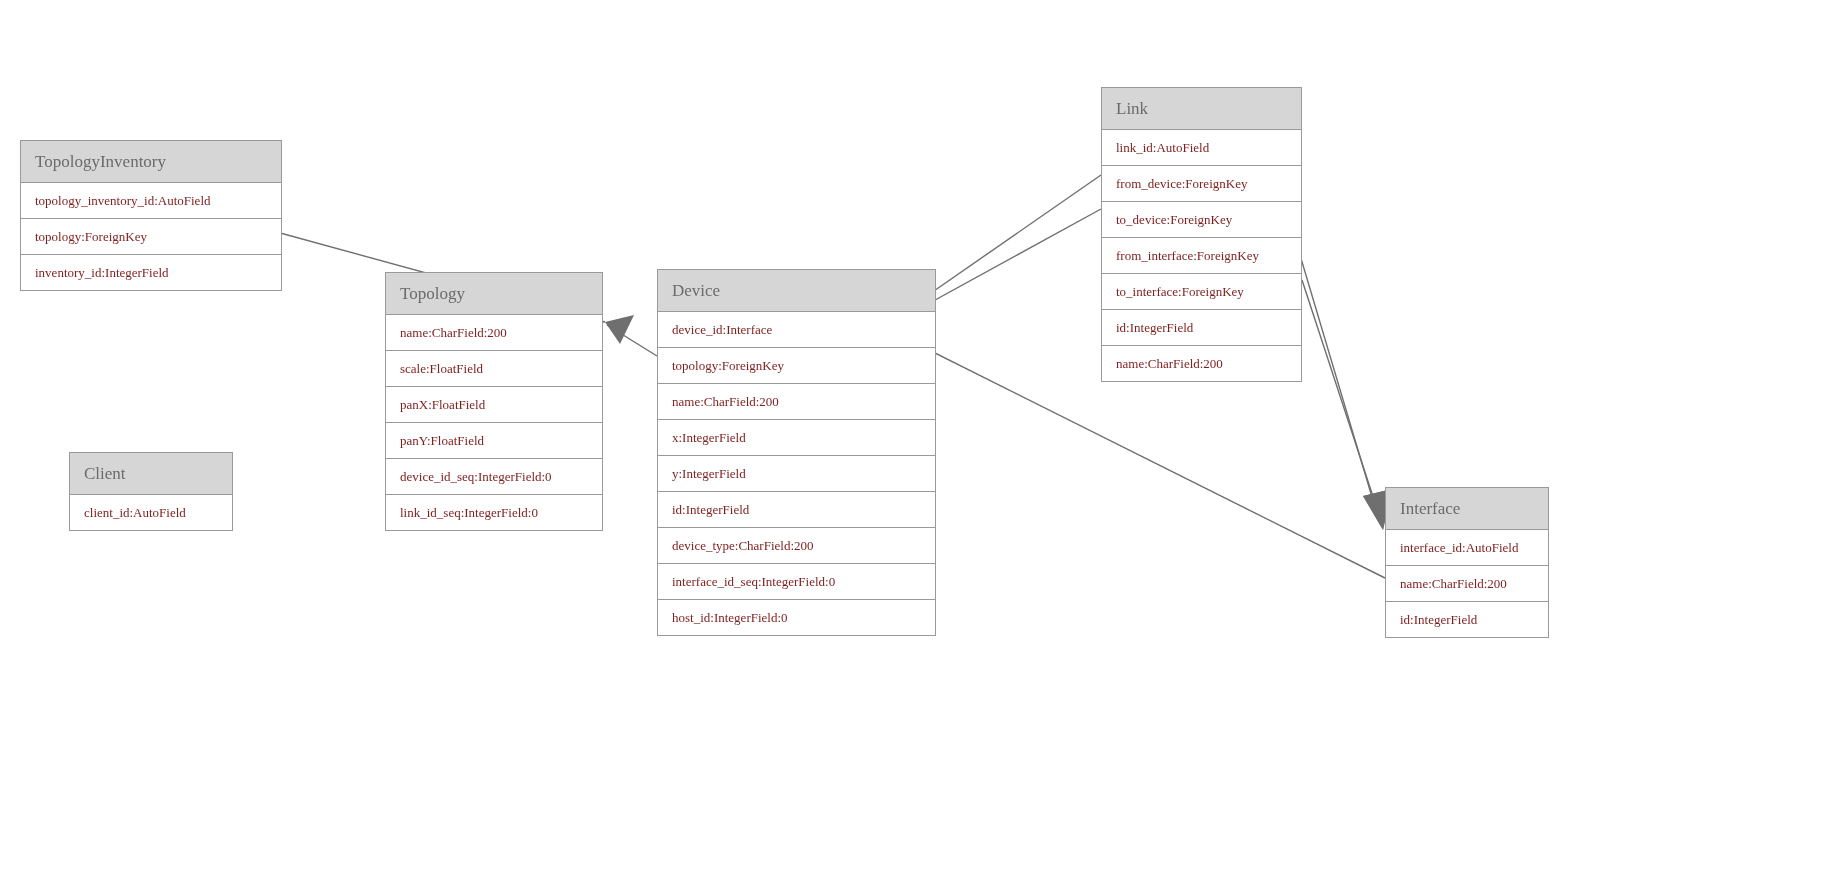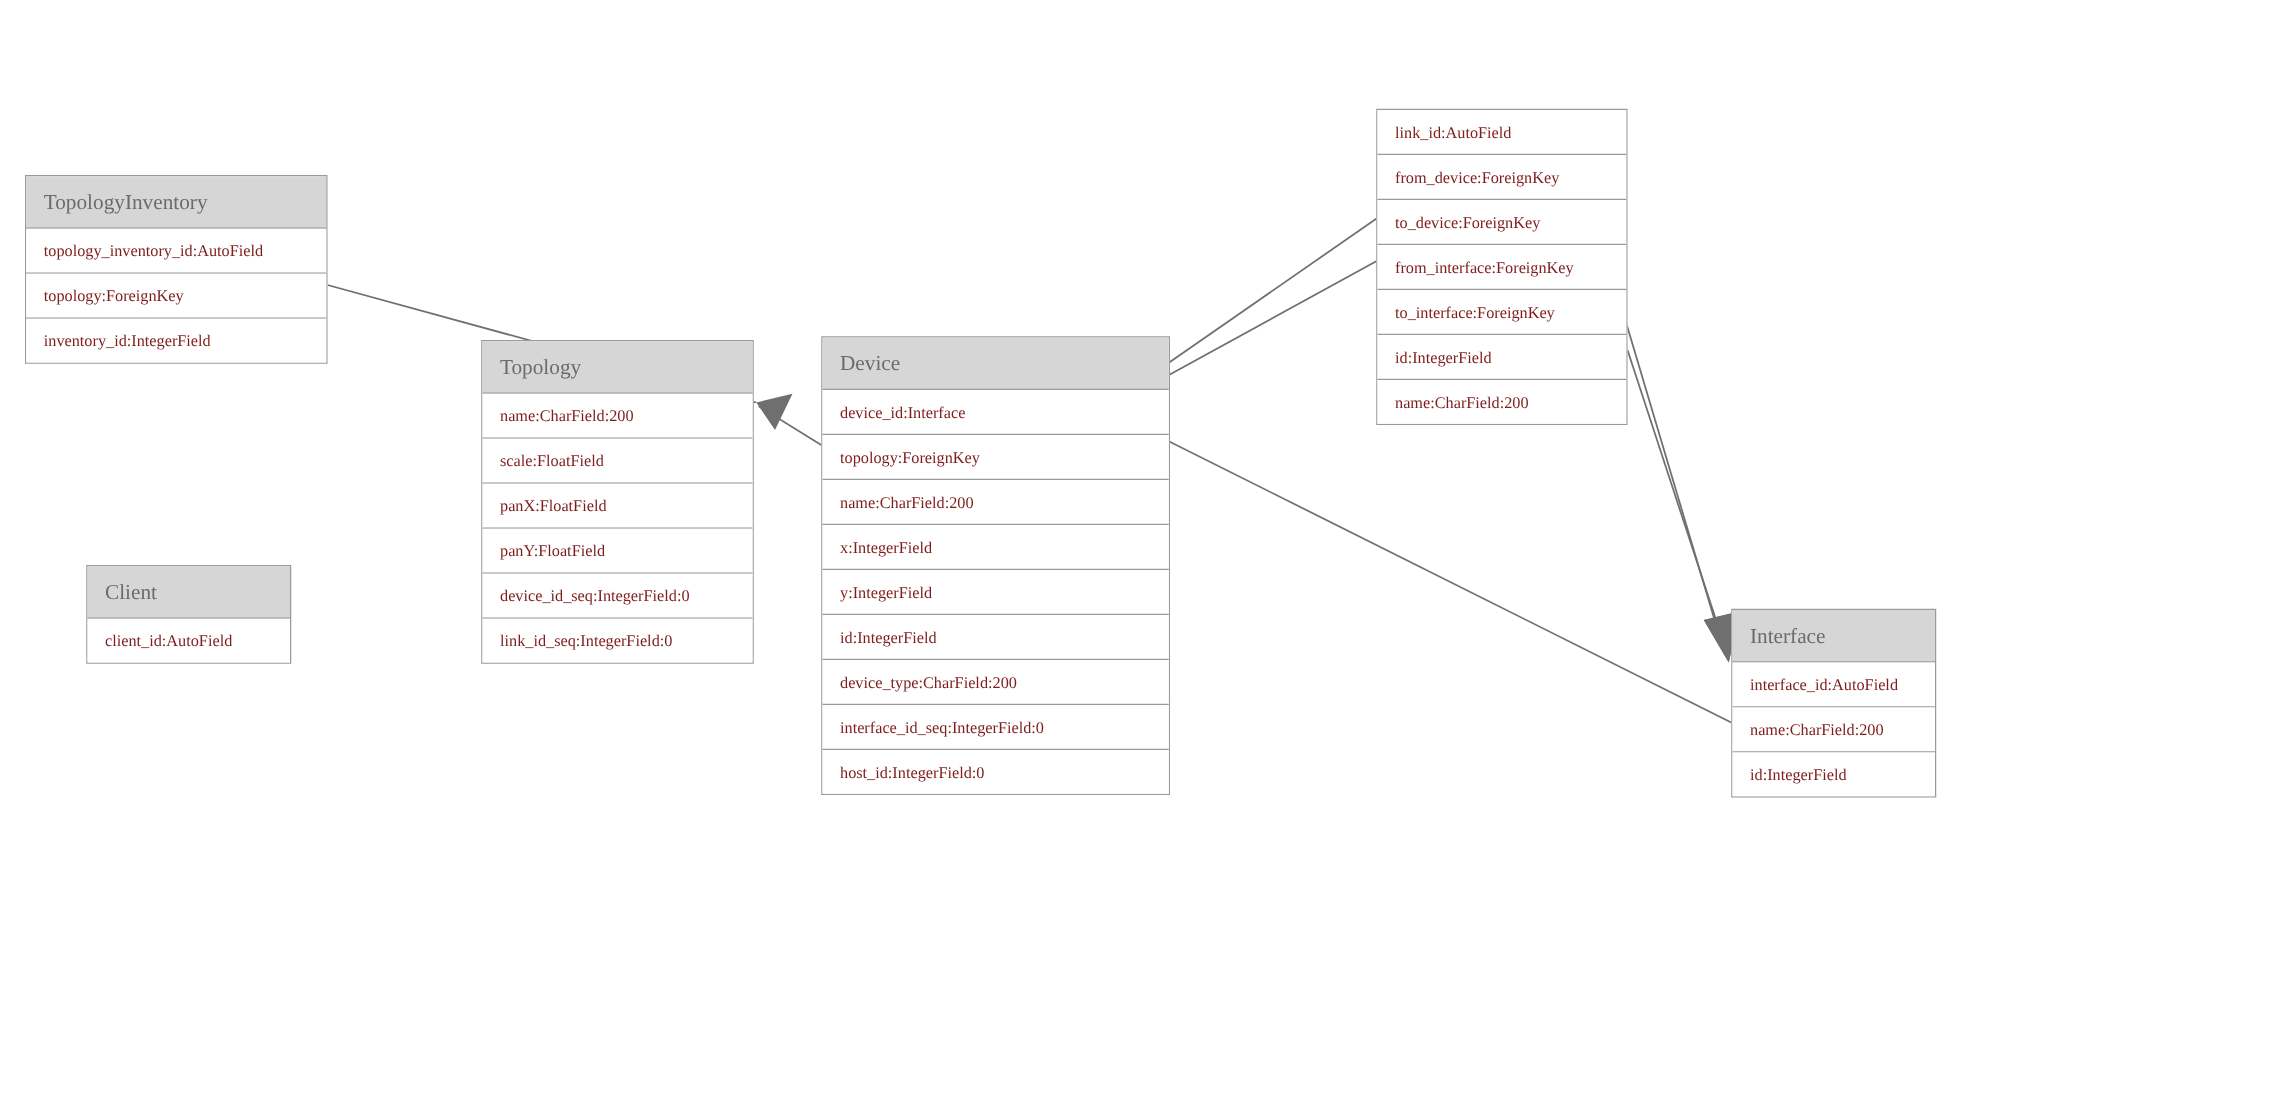--- a/index.html
+++ b/index.html
@@ -134,6 +134,7 @@
         </div>
       </div>
       <div class="entity" style="left: 1101px; top: 87px; width: 201px;">
+        <div class="entity-header">Link</div>
         <div class="entity-fields">
           <div class="field">link_id:AutoField</div>
           <div class="field">from_device:ForeignKey</div>

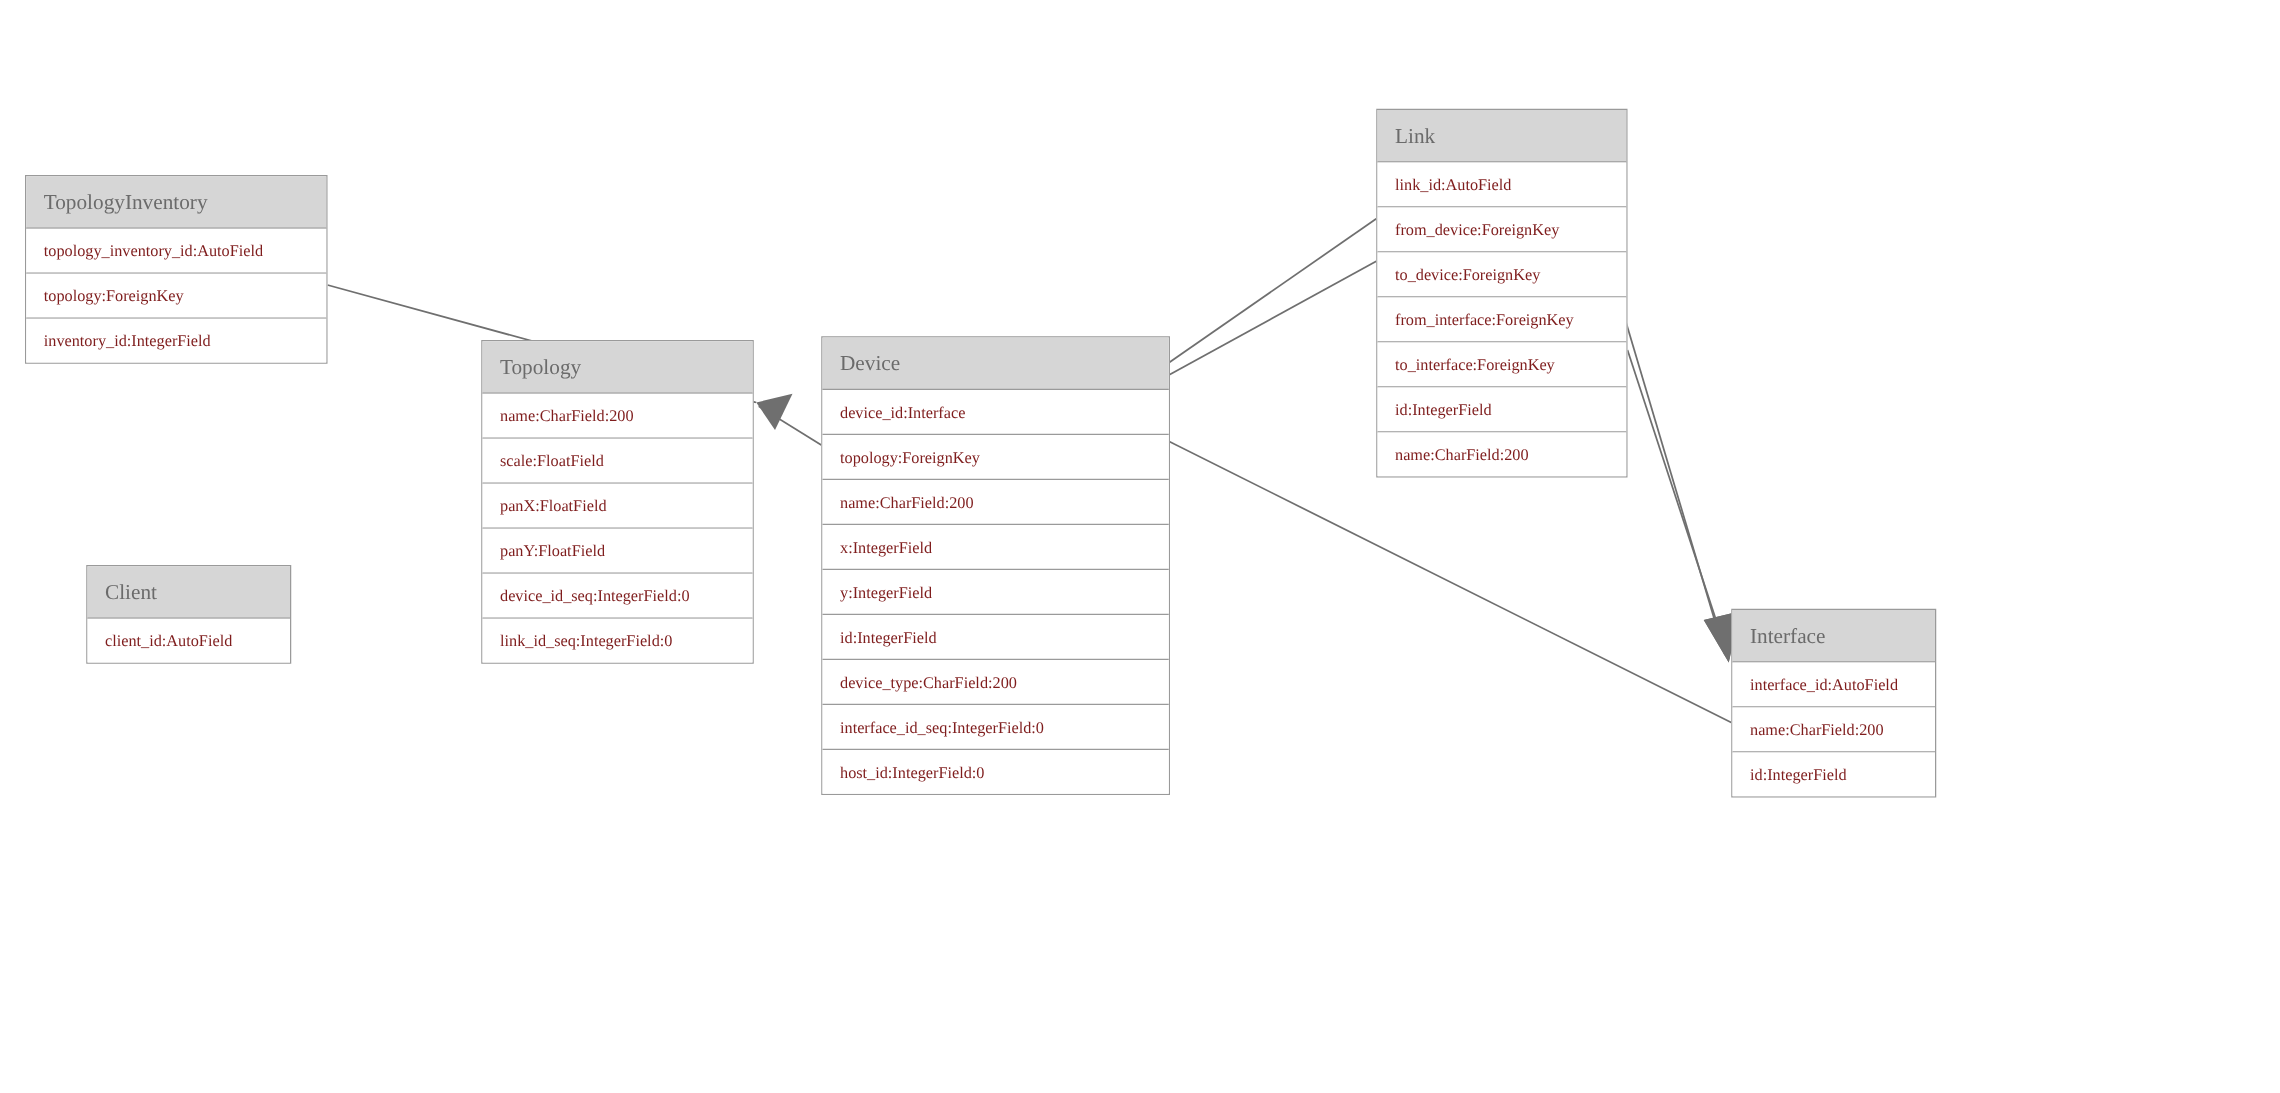--- a/index.html
+++ b/index.html
@@ -94,7 +94,7 @@
     </svg>
 
   <div id="entity-layer">
-      <div class="entity" style="left: 20px; top: 140px; width: 242px;">
+      <div class="entity" style="left: 20px; top: 140px; width: 262px;">
         <div class="entity-header">TopologyInventory</div>
         <div class="entity-fields">
           <div class="field">topology_inventory_id:AutoField</div>

